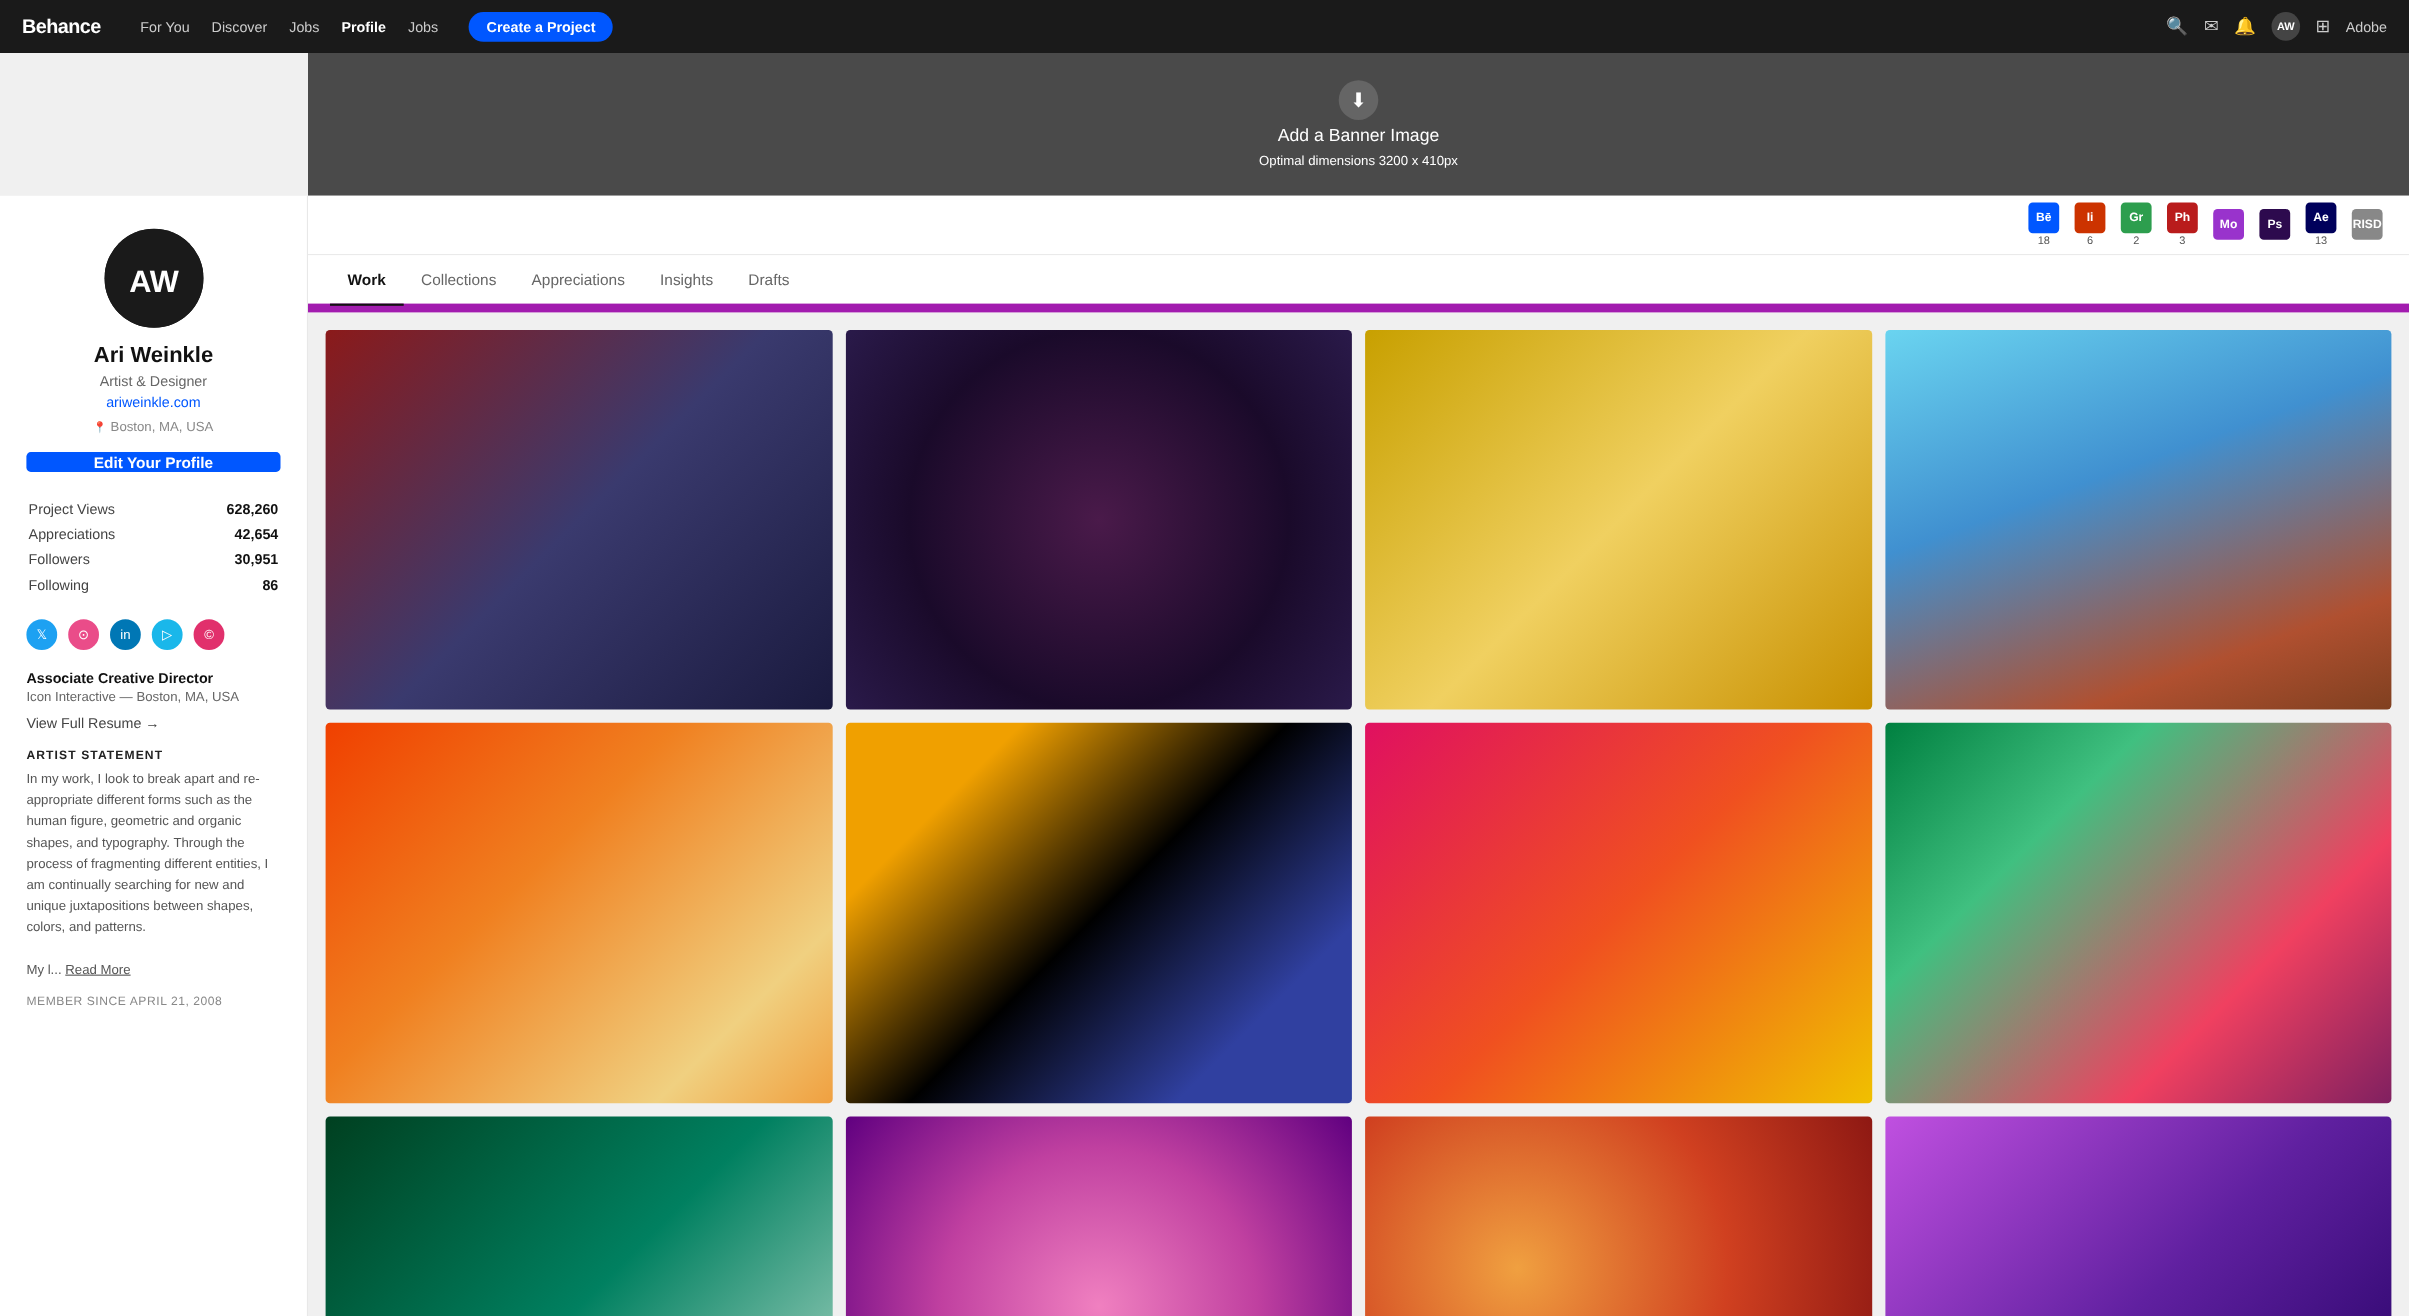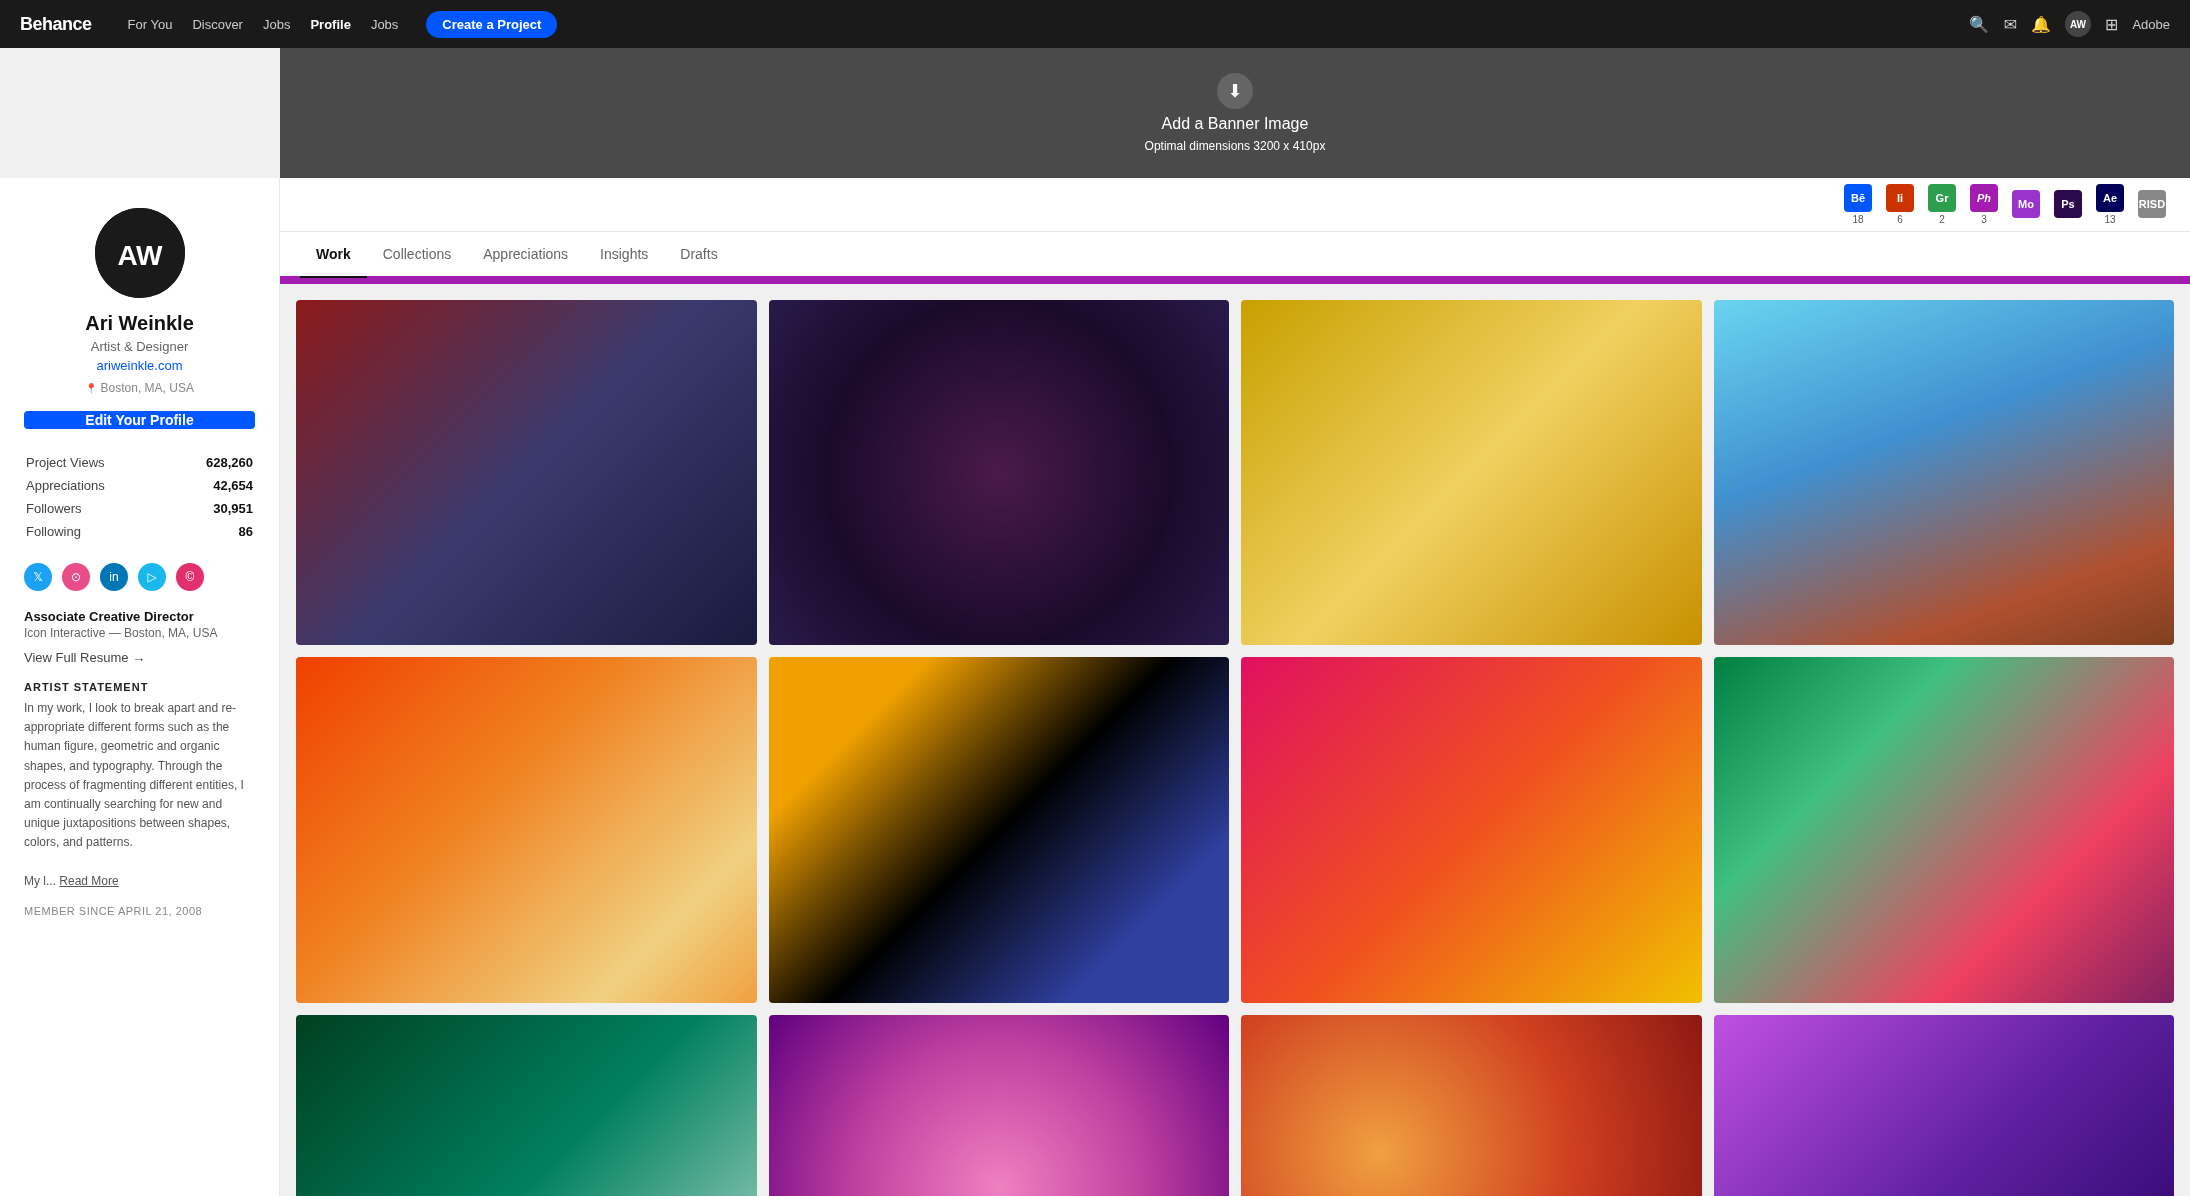--- a/index.html
+++ b/index.html
@@ -277,7 +277,7 @@
           <span class="badge-count">2</span>
         </div>
         <div class="badge">
-          <div class="badge-icon" style="background:#a21caf;font-style:italic;">Ph</div>
+          <div class="badge-icon" style="background:#b91c1c;">Ph</div>
           <span class="badge-count">3</span>
         </div>
         <div class="badge">

